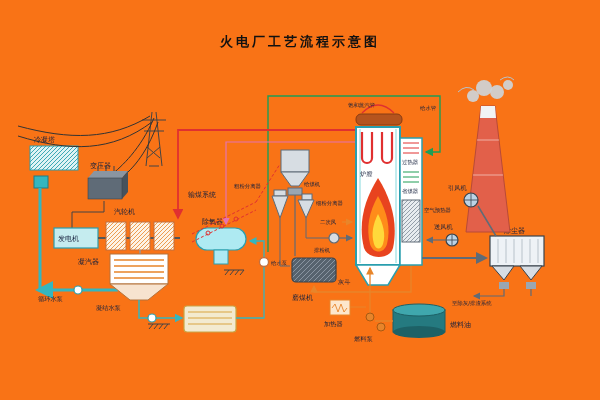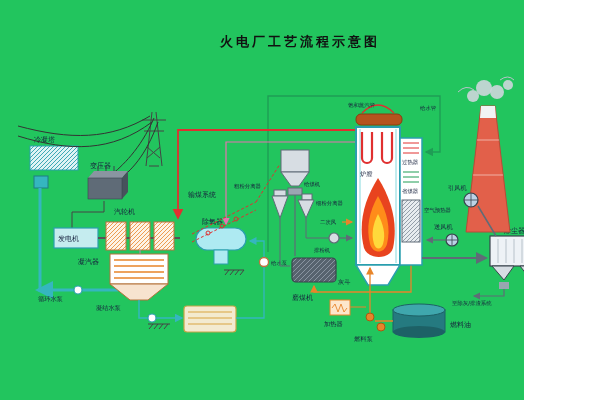--- a/index.html
+++ b/index.html
@@ -3,7 +3,7 @@
 <meta charset="utf-8">
 <style>
   html,body{margin:0;padding:0;background:#fff;}
-  .stage{position:relative;width:524px;height:400px;background:#22c55e;overflow:hidden;
+  .stage{position:relative;width:600px;height:400px;background:#f97316;overflow:hidden;
          font-family:"DejaVu Sans",sans-serif;}
   text{font-family:"DejaVu Sans",sans-serif;}
   .title{font-size:13px;font-weight:bold;fill:#111;letter-spacing:3px;}

